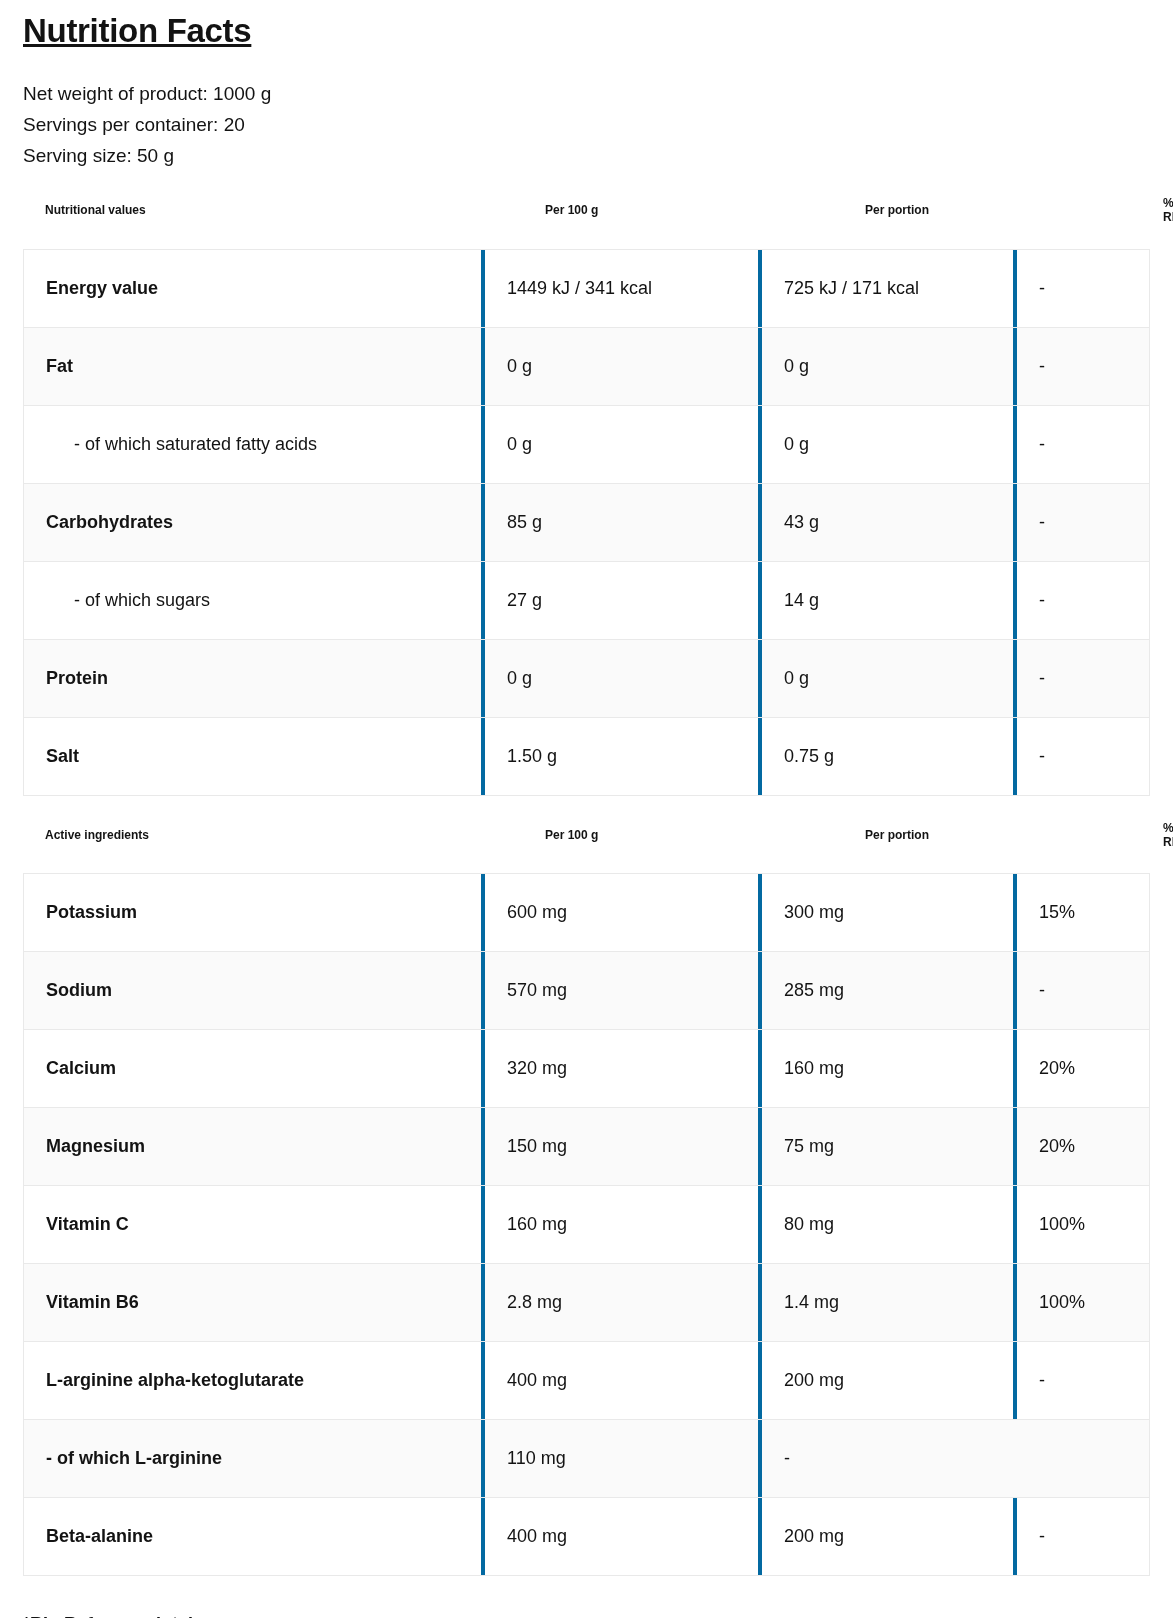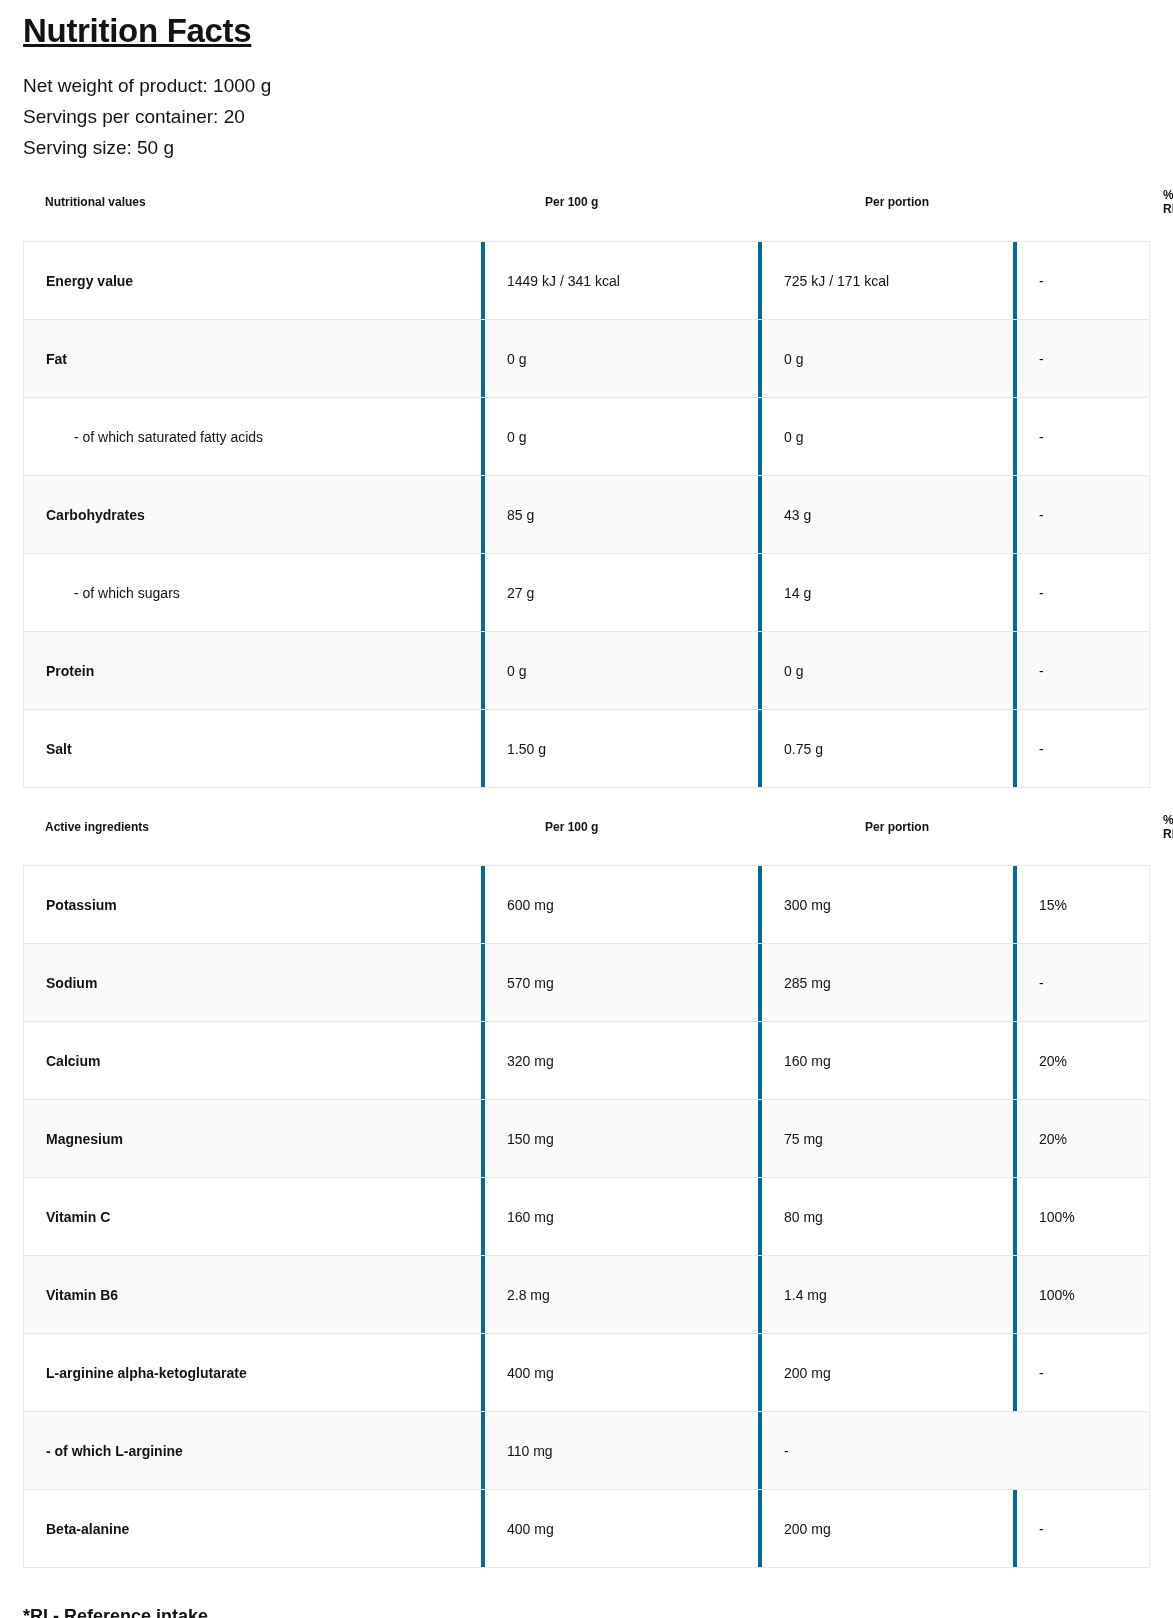--- a/index.html
+++ b/index.html
@@ -19,7 +19,7 @@
     letter-spacing:-0.3px;
     text-decoration:underline;
   }
-  .meta{margin-top:20px;}
+  .meta{margin-top:28px;}
   .meta-line{
     font-size:19px;
     line-height:31px;

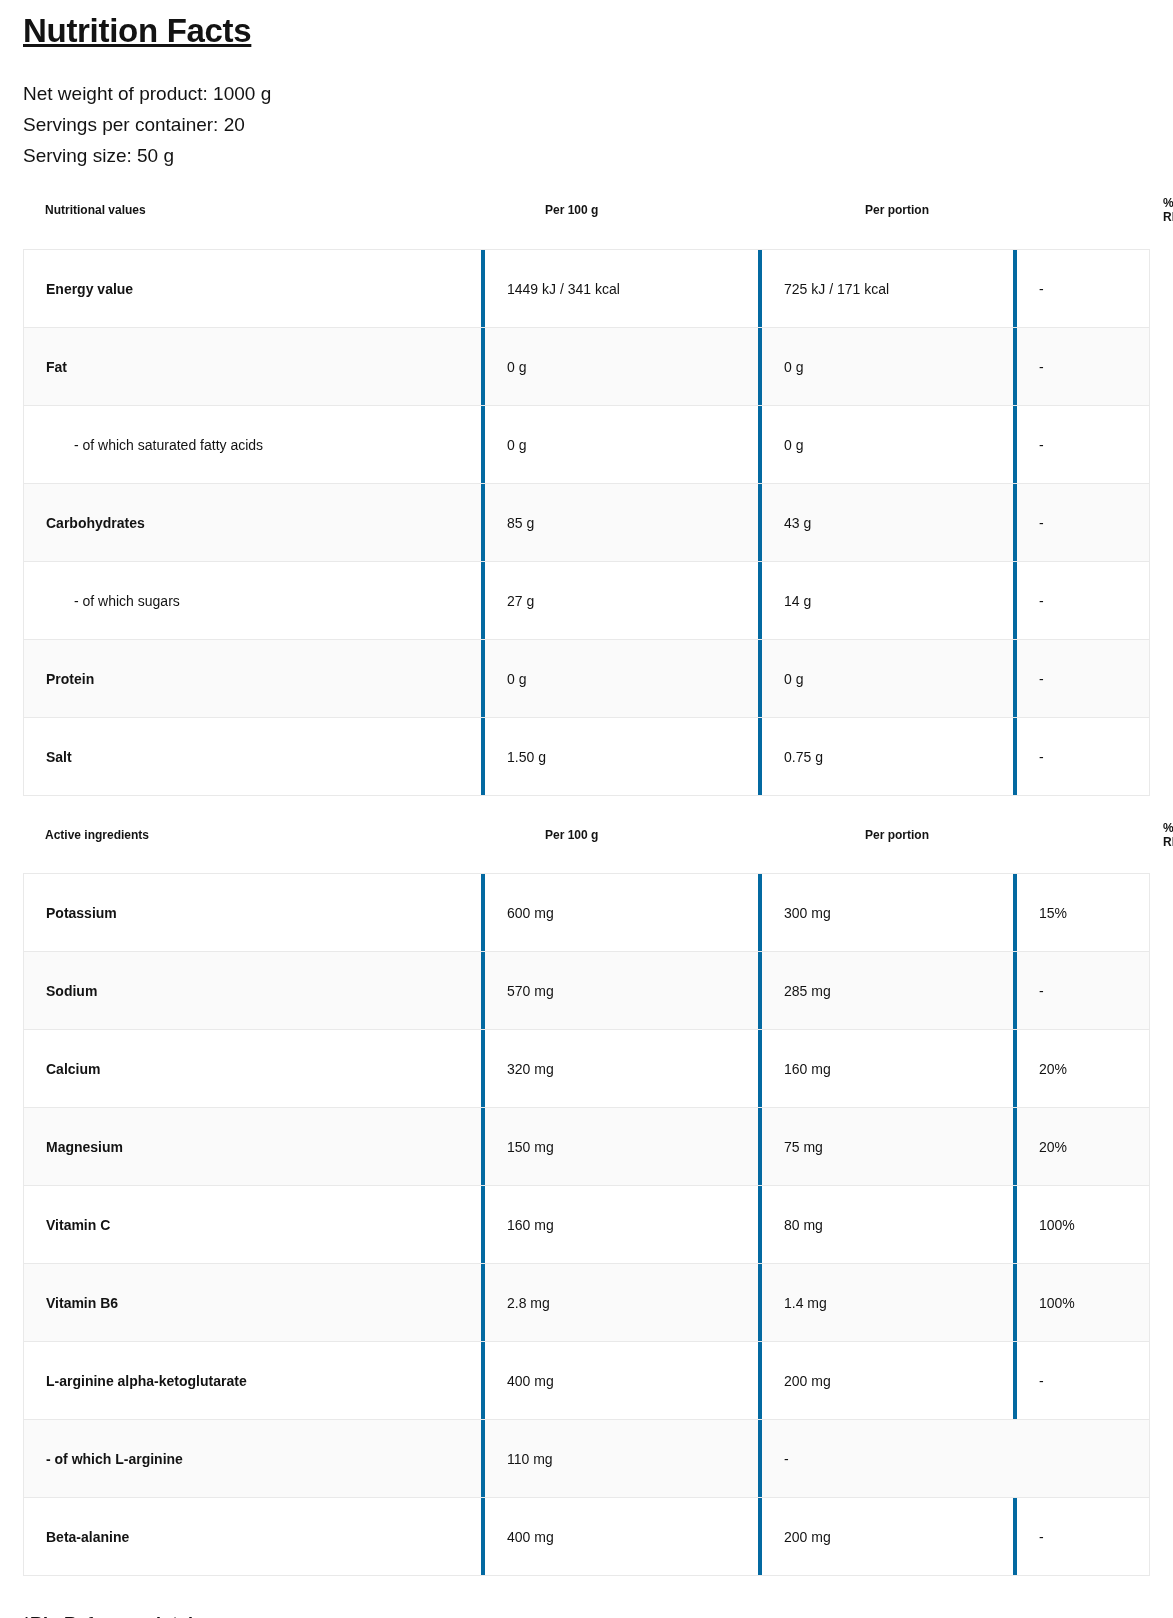--- a/index.html
+++ b/index.html
@@ -47,7 +47,7 @@
     display:grid;
     grid-template-columns:457px 277px 255px 1fr;
     height:77px;
-    font-size:14px;
+    font-size:18px;
   }
   .t-row + .t-row{border-top:1px solid #e9e9e9;}
   .t-row:nth-child(even){background:#fafafa;}

